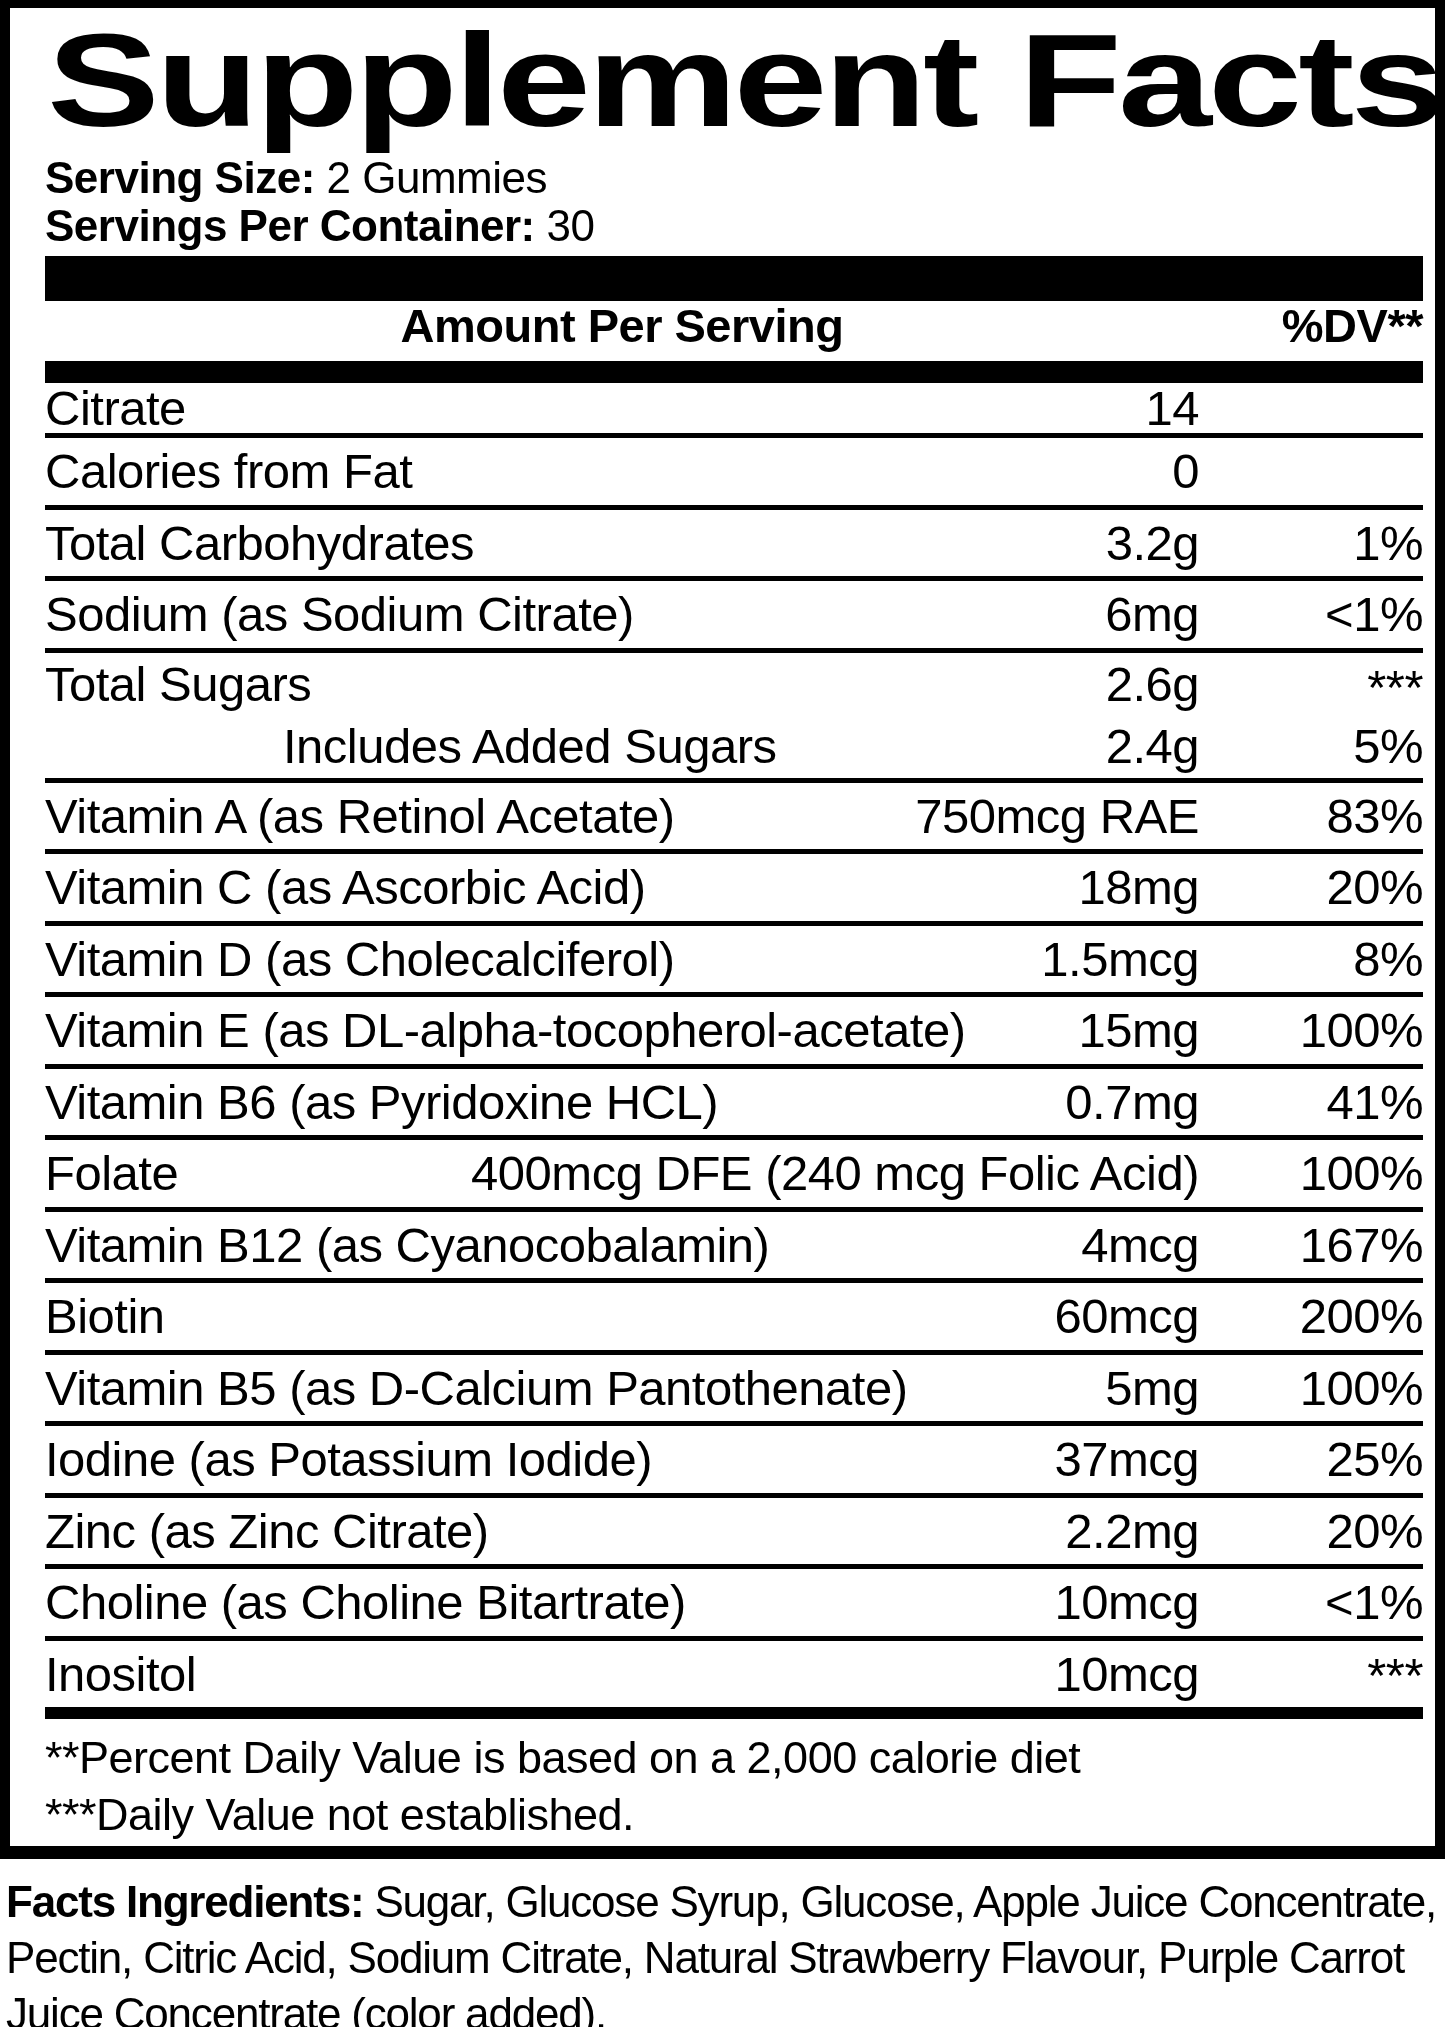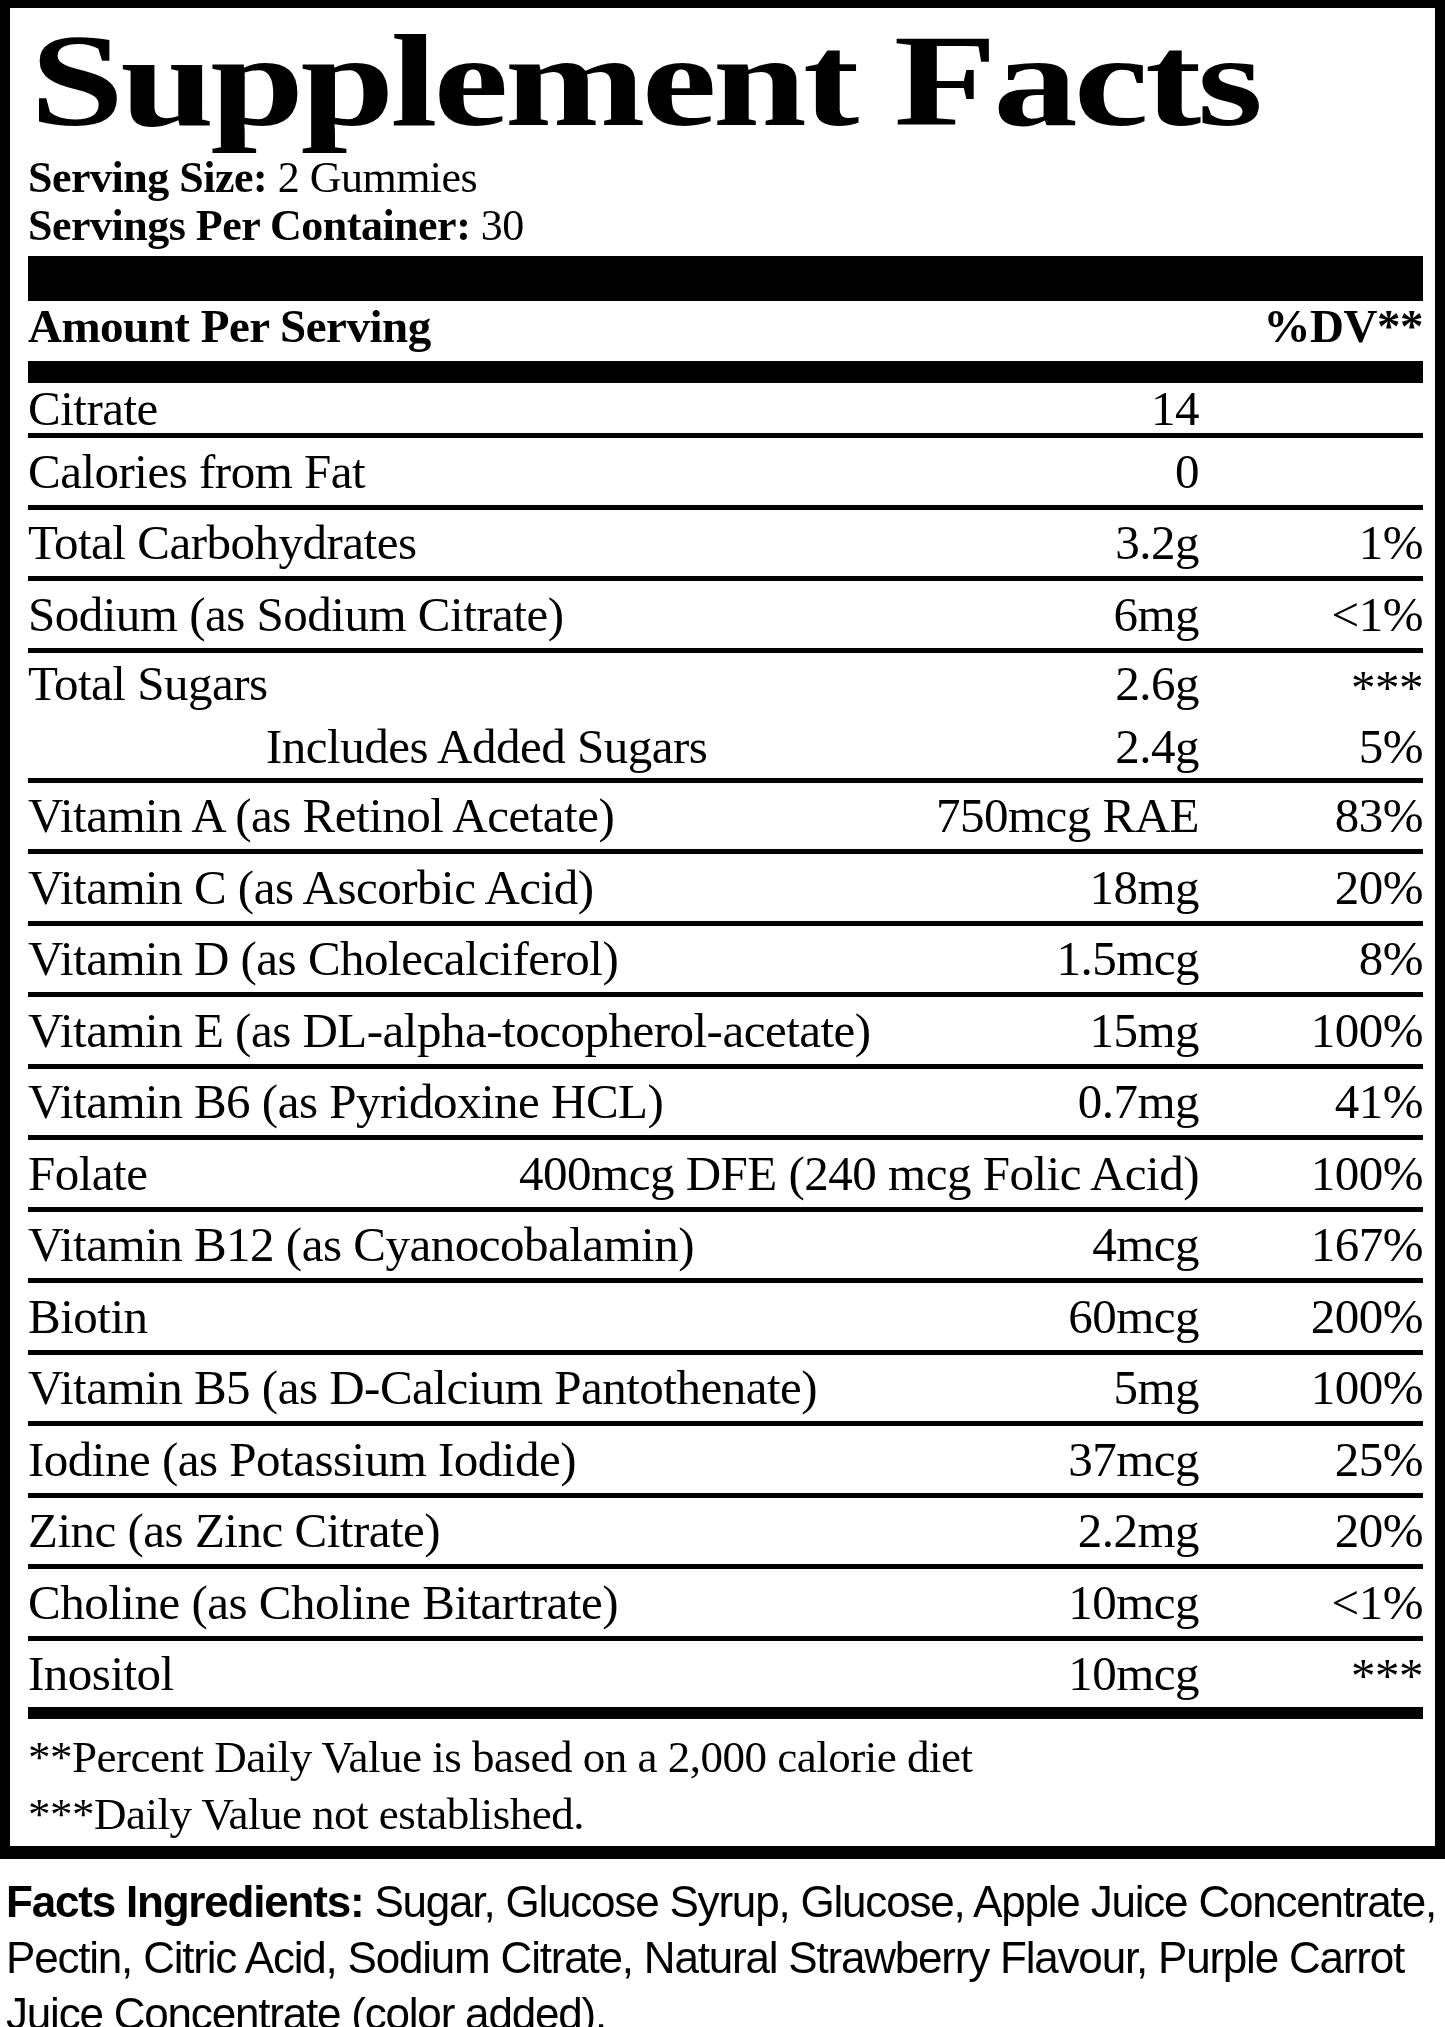--- a/index.html
+++ b/index.html
@@ -18,7 +18,7 @@
     overflow:hidden;
     background:#fff;
   }
-  .panel-inner{padding:0 12px 0 18px;font-family:Liberation Serif, serif;}
+  .panel-inner{padding:0 12px 0 35px;}
   
   .title-wrap{height:138px;margin-top:8px;overflow:visible;white-space:nowrap;}
   .title-text{

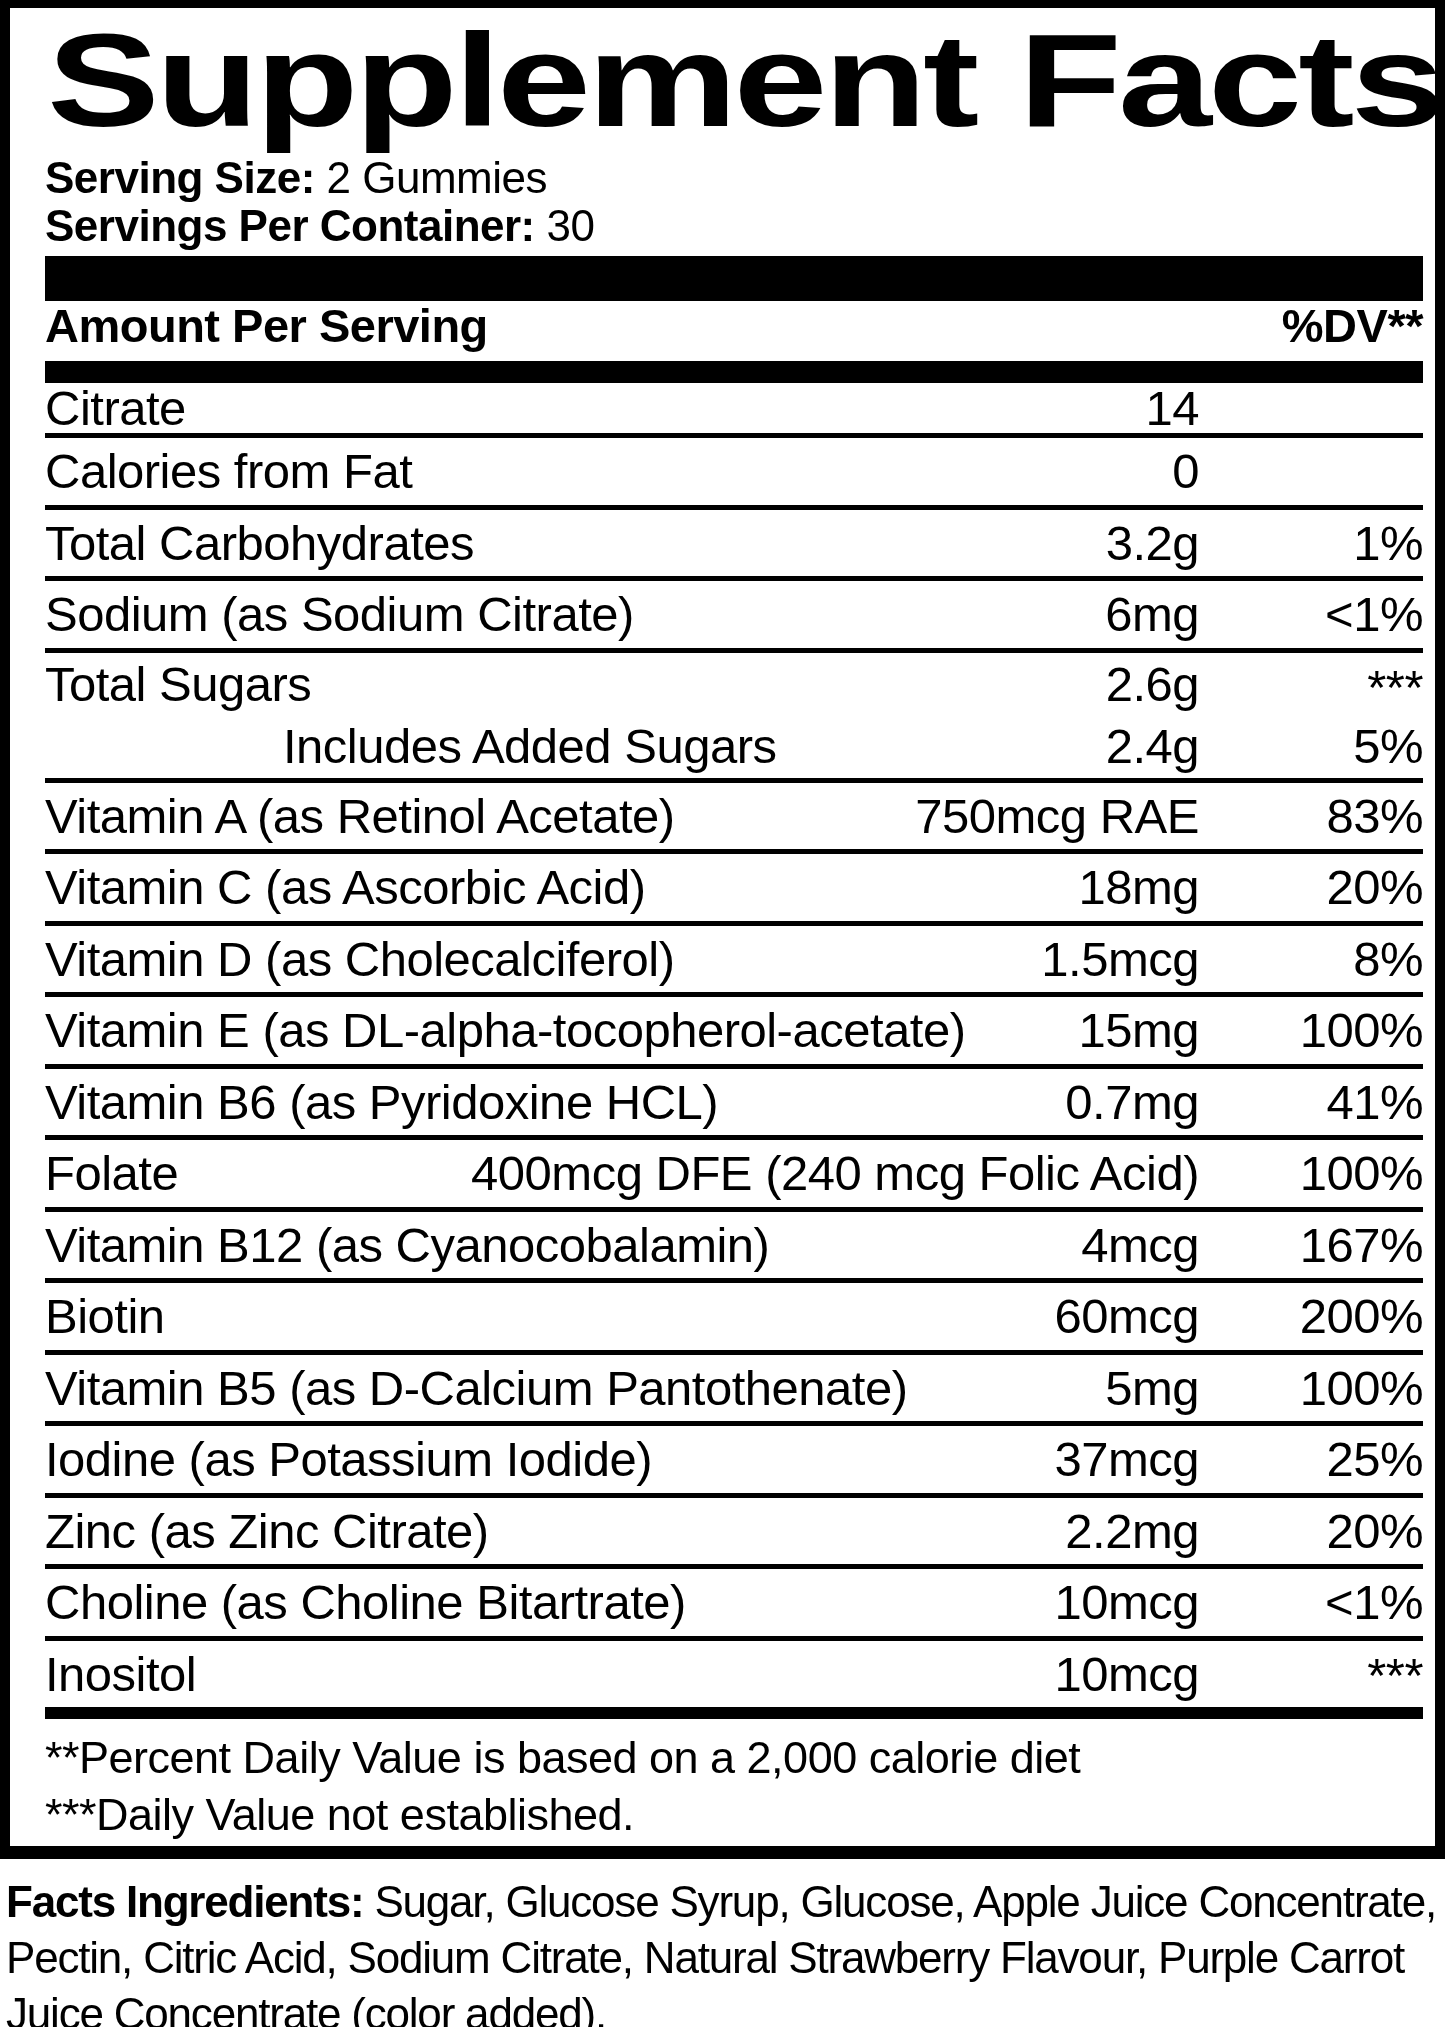--- a/index.html
+++ b/index.html
@@ -43,7 +43,7 @@
     font-size:47px;font-weight:bold;letter-spacing:-0.5px;
   }
   .col-header .spacer{flex:0 0 auto;}
-  .col-header .amount-head{flex:1;text-align:left;white-space:nowrap;margin-top:28px;}
+  .col-header .amount-head{flex:1;text-align:center;white-space:nowrap;margin-top:28px;}
   .col-header .dv-head{width:224px;text-align:right;white-space:nowrap;}
   
   .rows{}

